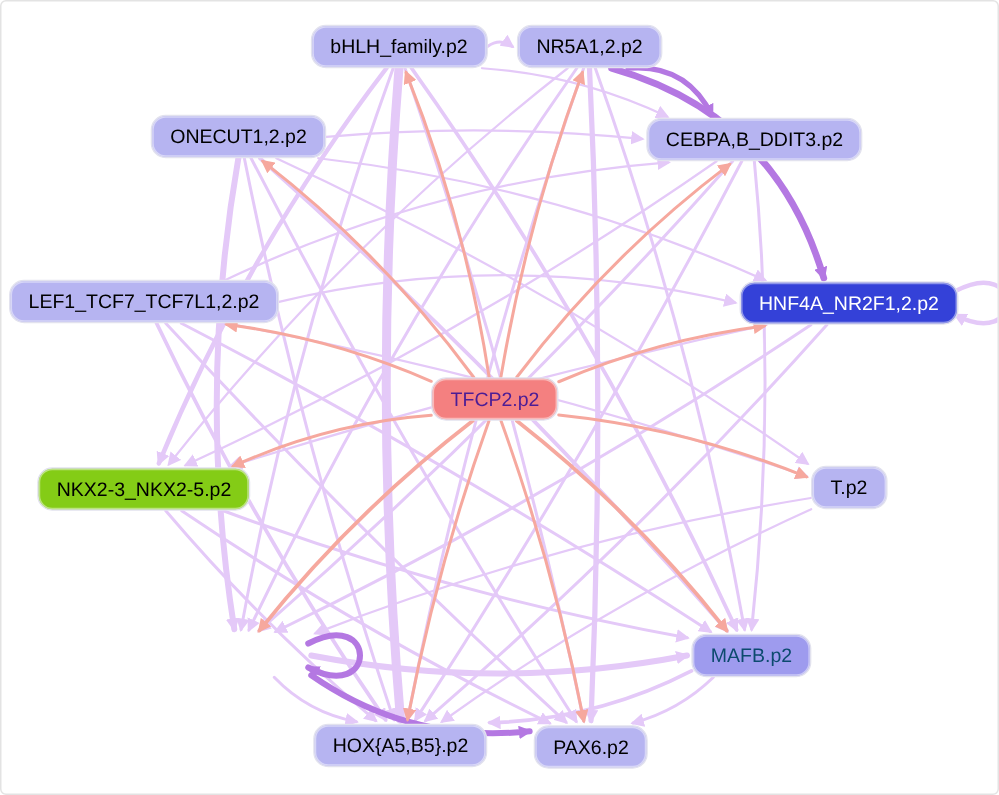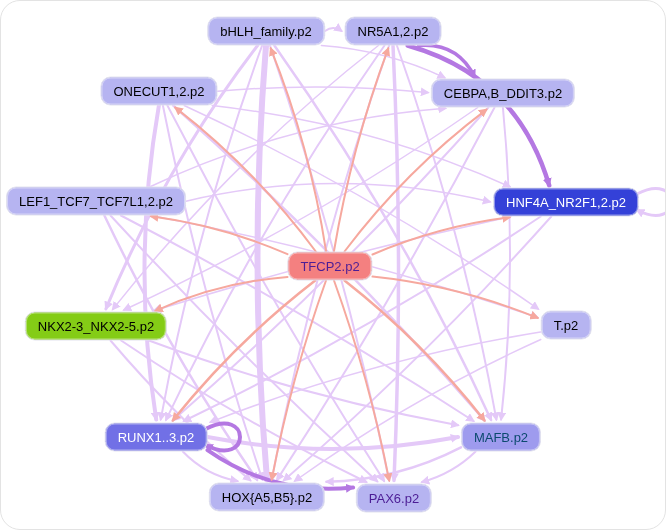--- a/index.html
+++ b/index.html
@@ -5,7 +5,7 @@
   html,body{margin:0;padding:0;background:#ffffff;}
   body{width:666px;height:530px;font-family:"Liberation Sans",sans-serif;}
   .stage{position:relative;width:664px;height:528px;background:#ffffff;
-         border:1px solid #e3e3e3;border-radius:20px;overflow:hidden;}
+         border:1px solid #e3e3e3;border-radius:4px;overflow:hidden;}
   #edges{position:absolute;left:0;top:0;z-index:1;}
   #nodes-layer{position:absolute;left:0;top:0;right:0;bottom:0;z-index:2;}
   .node{position:absolute;transform:translate(-50%,-50%);

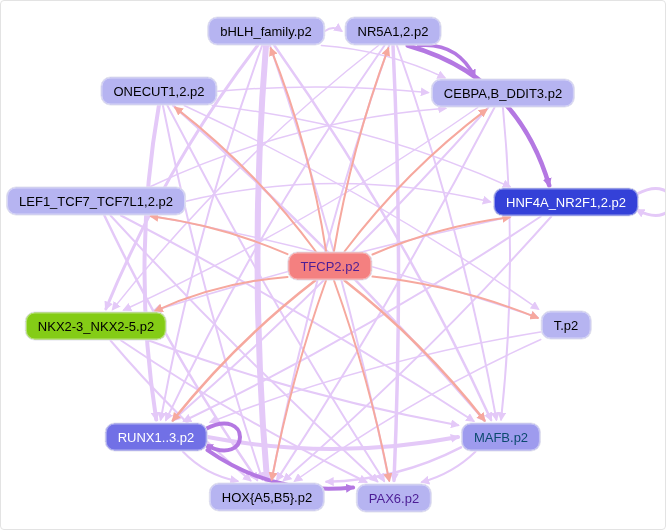--- a/index.html
+++ b/index.html
@@ -98,7 +98,6 @@
       <div class="node" style="left: 329px; top: 265px; background: rgb(244, 128, 128); color: #4c1d95;"><span>TFCP2.p2</span></div>
       <div class="node" style="left: 95px; top: 325px; background: #84cc16; color: rgb(0, 0, 0);"><span>NKX2-3_NKX2-5.p2</span></div>
       <div class="node" style="left: 565px; top: 324px; background: rgb(182, 180, 241); color: rgb(0, 0, 0);"><span>T.p2</span></div>
-      <div class="node" style="left: 155px; top: 436px; background: rgb(113, 112, 230); color: rgb(255, 255, 255);"><span>RUNX1..3.p2</span></div>
       <div class="node" style="left: 500px; top: 436px; background: rgb(158, 155, 238); color: #0c4a6e;"><span>MAFB.p2</span></div>
       <div class="node" style="left: 266px; top: 496px; background: rgb(182, 180, 241); color: rgb(0, 0, 0);"><span>HOX{A5,B5}.p2</span></div>
       <div class="node" style="left: 393px; top: 497px; background: rgb(182, 180, 241); color: #4c1d95;"><span>PAX6.p2</span></div>

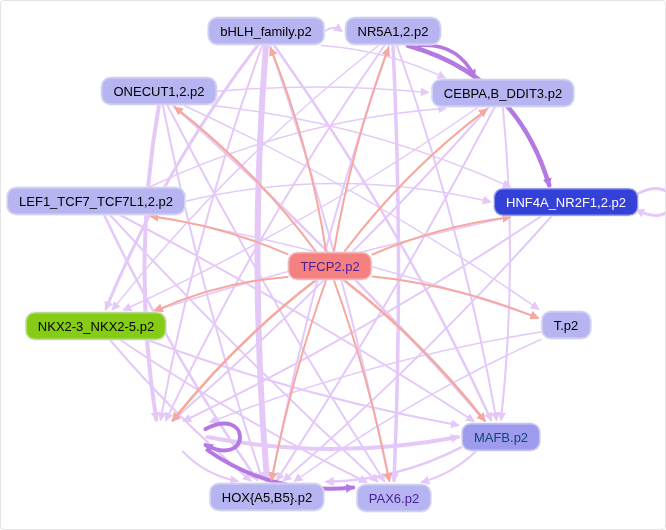--- a/index.html
+++ b/index.html
@@ -100,7 +100,7 @@
       <div class="node" style="left: 565px; top: 324px; background: rgb(182, 180, 241); color: rgb(0, 0, 0);"><span>T.p2</span></div>
       <div class="node" style="left: 500px; top: 436px; background: rgb(158, 155, 238); color: #0c4a6e;"><span>MAFB.p2</span></div>
       <div class="node" style="left: 266px; top: 496px; background: rgb(182, 180, 241); color: rgb(0, 0, 0);"><span>HOX{A5,B5}.p2</span></div>
-      <div class="node" style="left: 393px; top: 497px; background: rgb(182, 180, 241); color: #4c1d95;"><span>PAX6.p2</span></div>
+      <div class="node" style="left: 393px; top: 497px; background: rgb(182, 180, 241); color: #000000;"><span>PAX6.p2</span></div>
     </div>
 </div>
 

